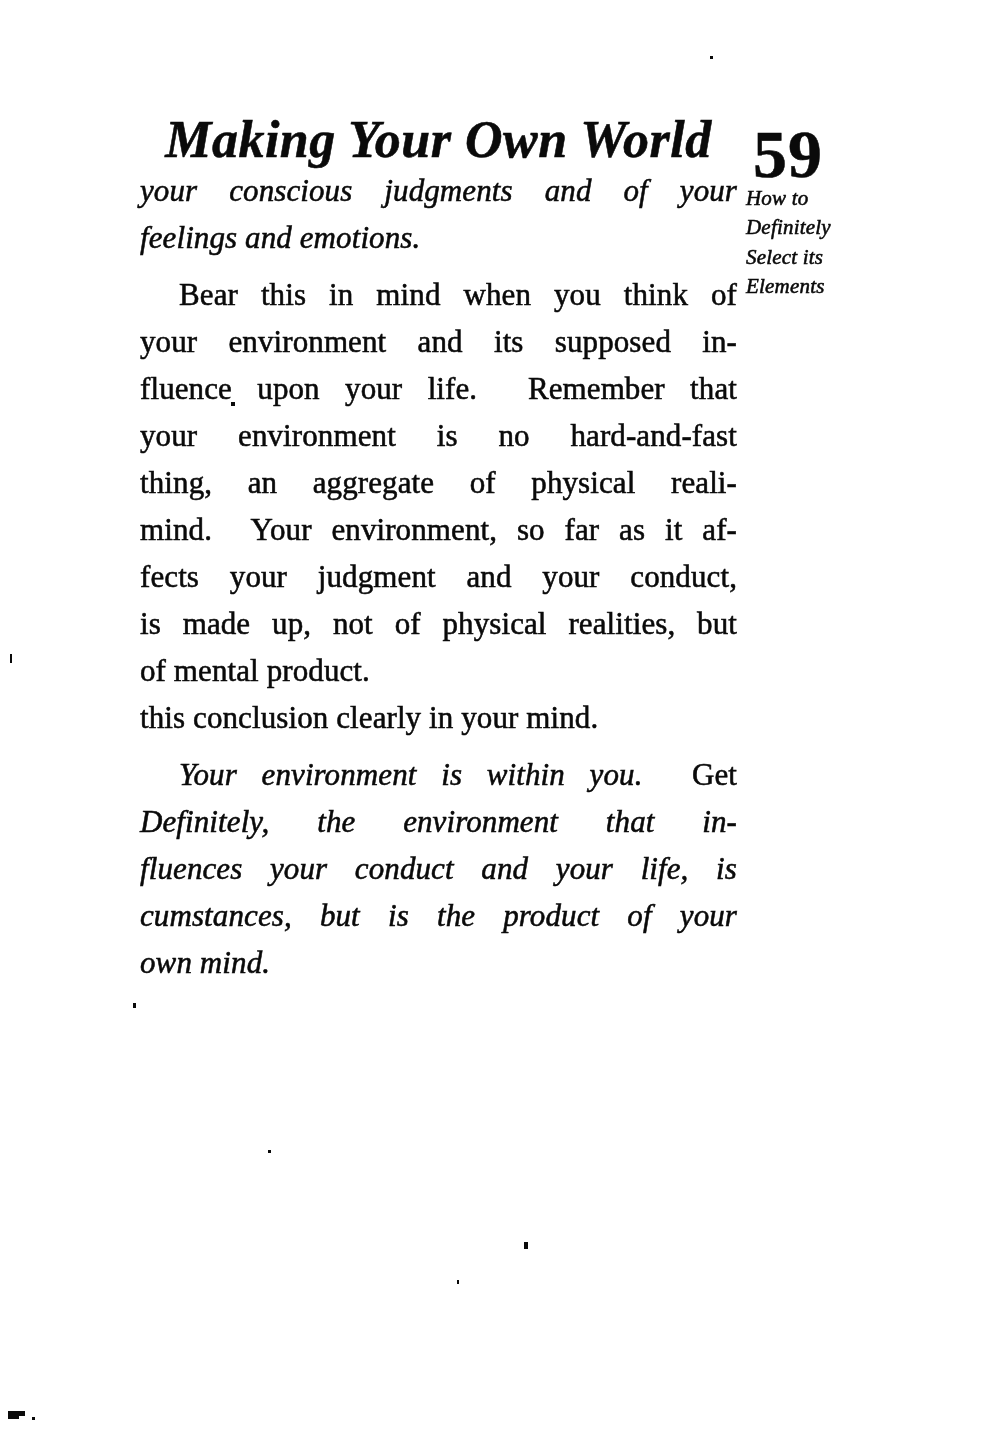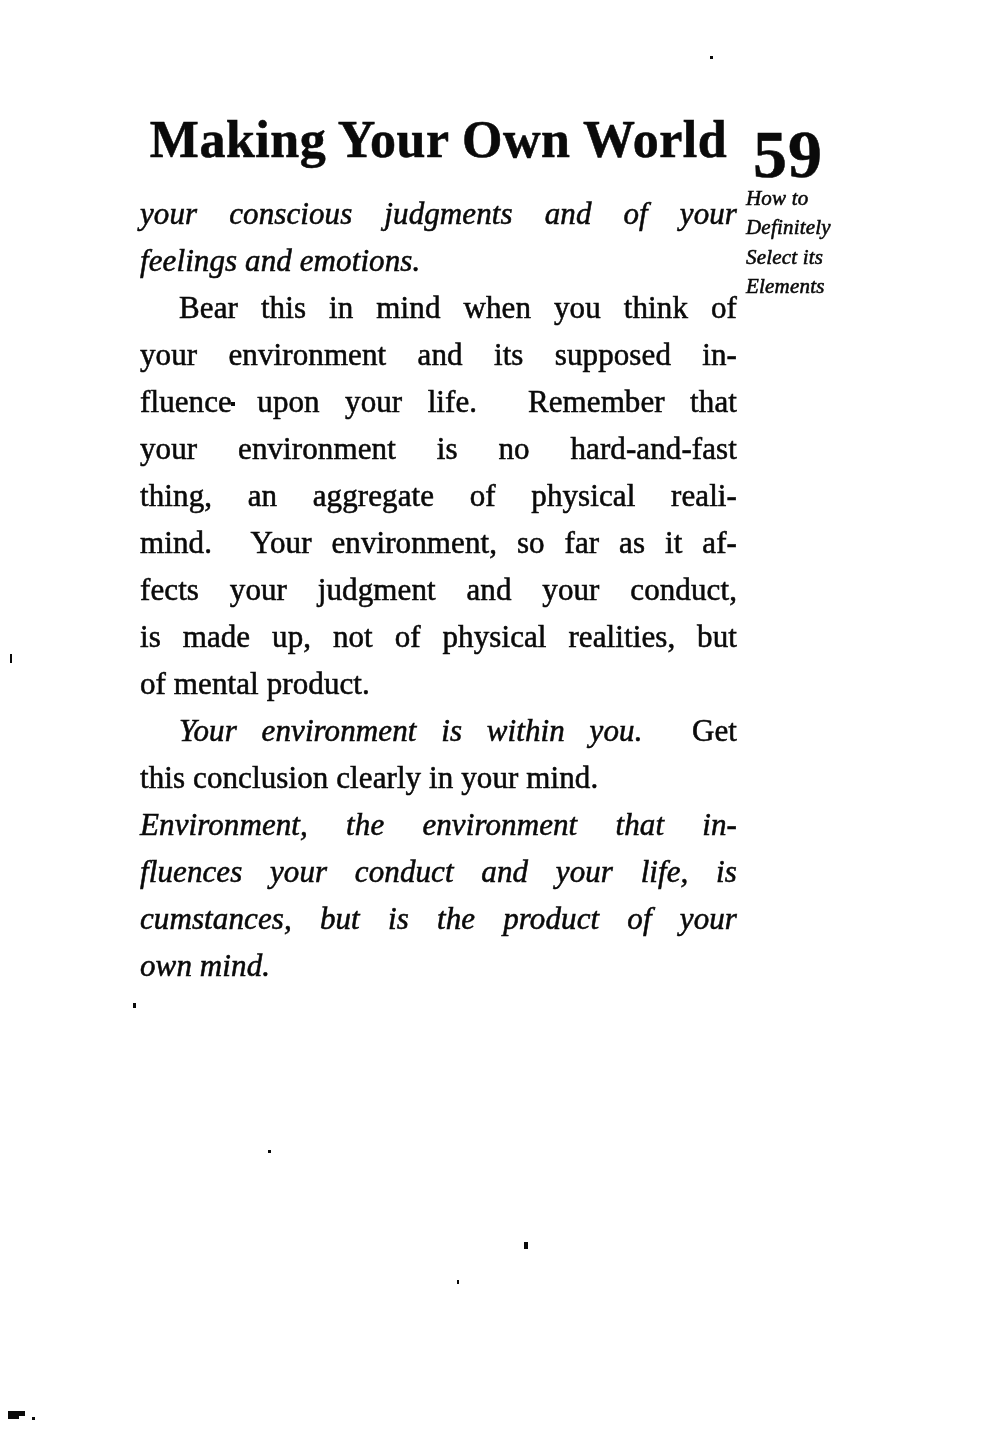--- a/index.html
+++ b/index.html
@@ -21,6 +21,7 @@
     text-align: center;
     font-size: 52px;
     line-height: 60px;
+    font-style: italic;
     font-weight: 700;
     letter-spacing: 0.5px;
     white-space: nowrap;

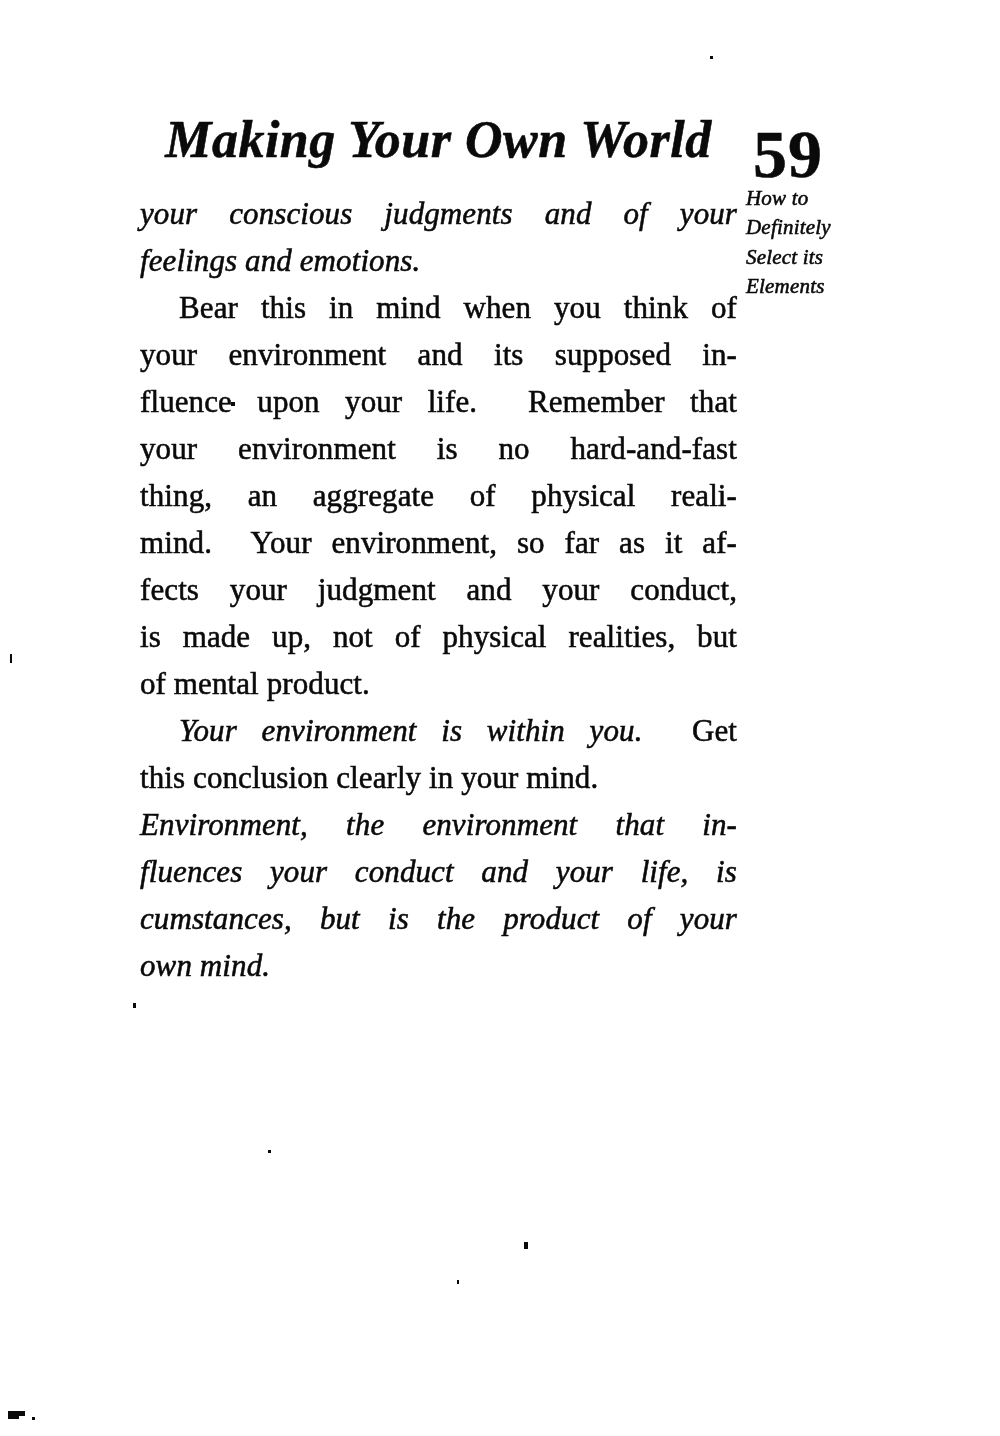--- a/index.html
+++ b/index.html
@@ -48,7 +48,7 @@
   .body-text {
     position: absolute;
     left: 140px;
-    top: 190px;
+    top: 167px;
     width: 597px;
     font-size: 31px;
     line-height: 47px;

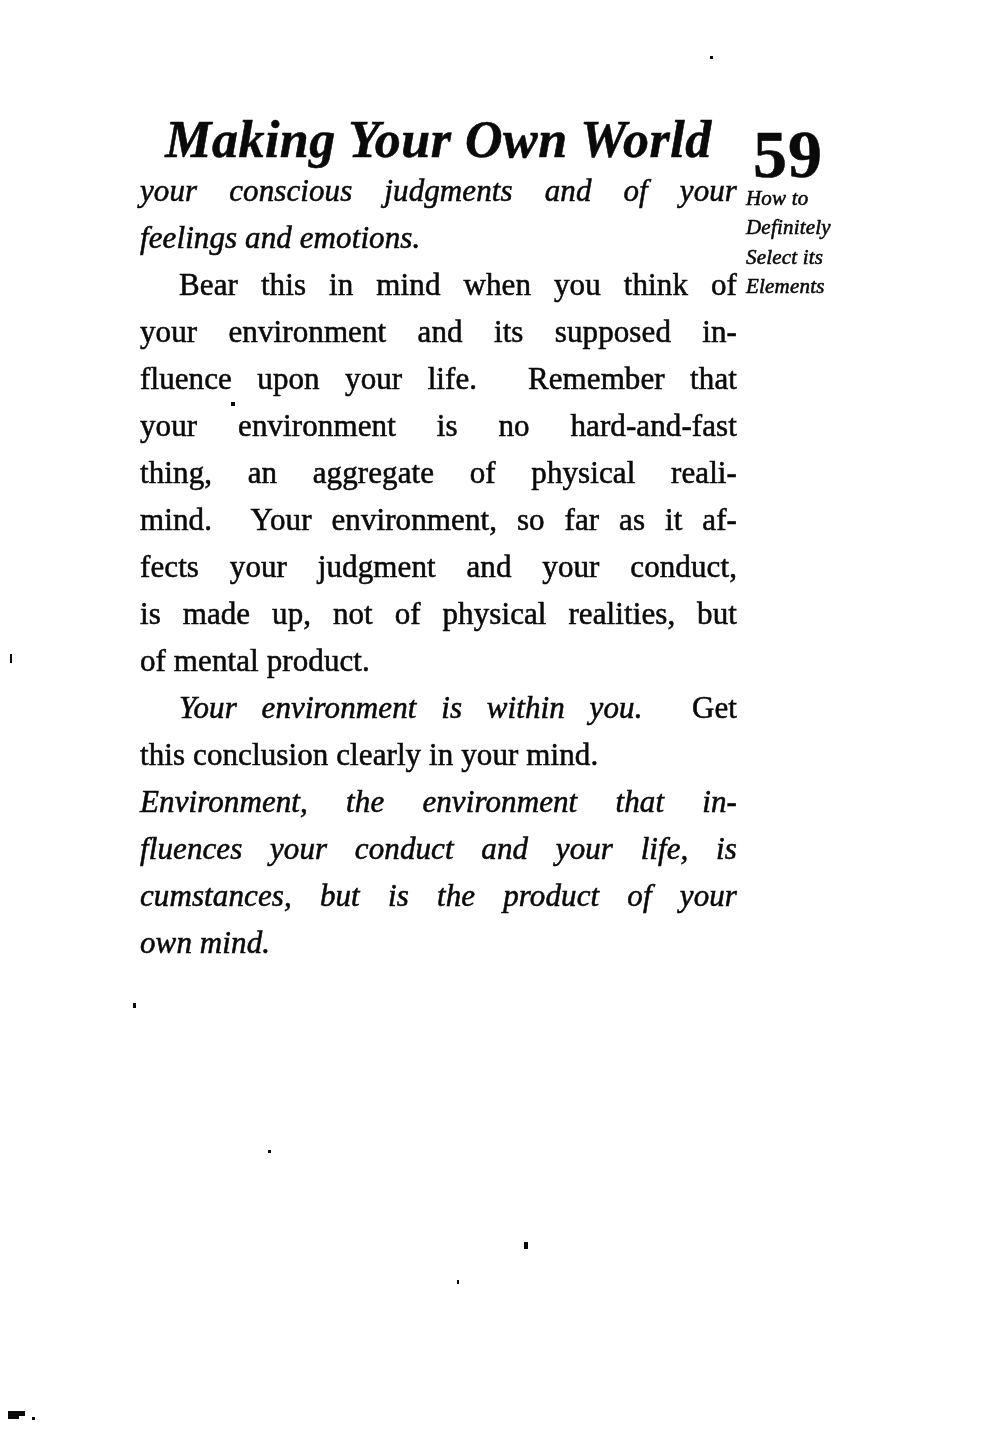--- a/index.html
+++ b/index.html
@@ -56,7 +56,7 @@
   }
   .line { white-space: pre-wrap; }
   .line.j { text-align: justify; text-align-last: justify; }
-  .line.ind { text-indent: 39px; }
+  .line.ind { text-indent: 39px; margin-top: 10px; }
   .i { font-style: italic; }
   .speck { position: absolute; background: #0a0a0a; }
 </style>

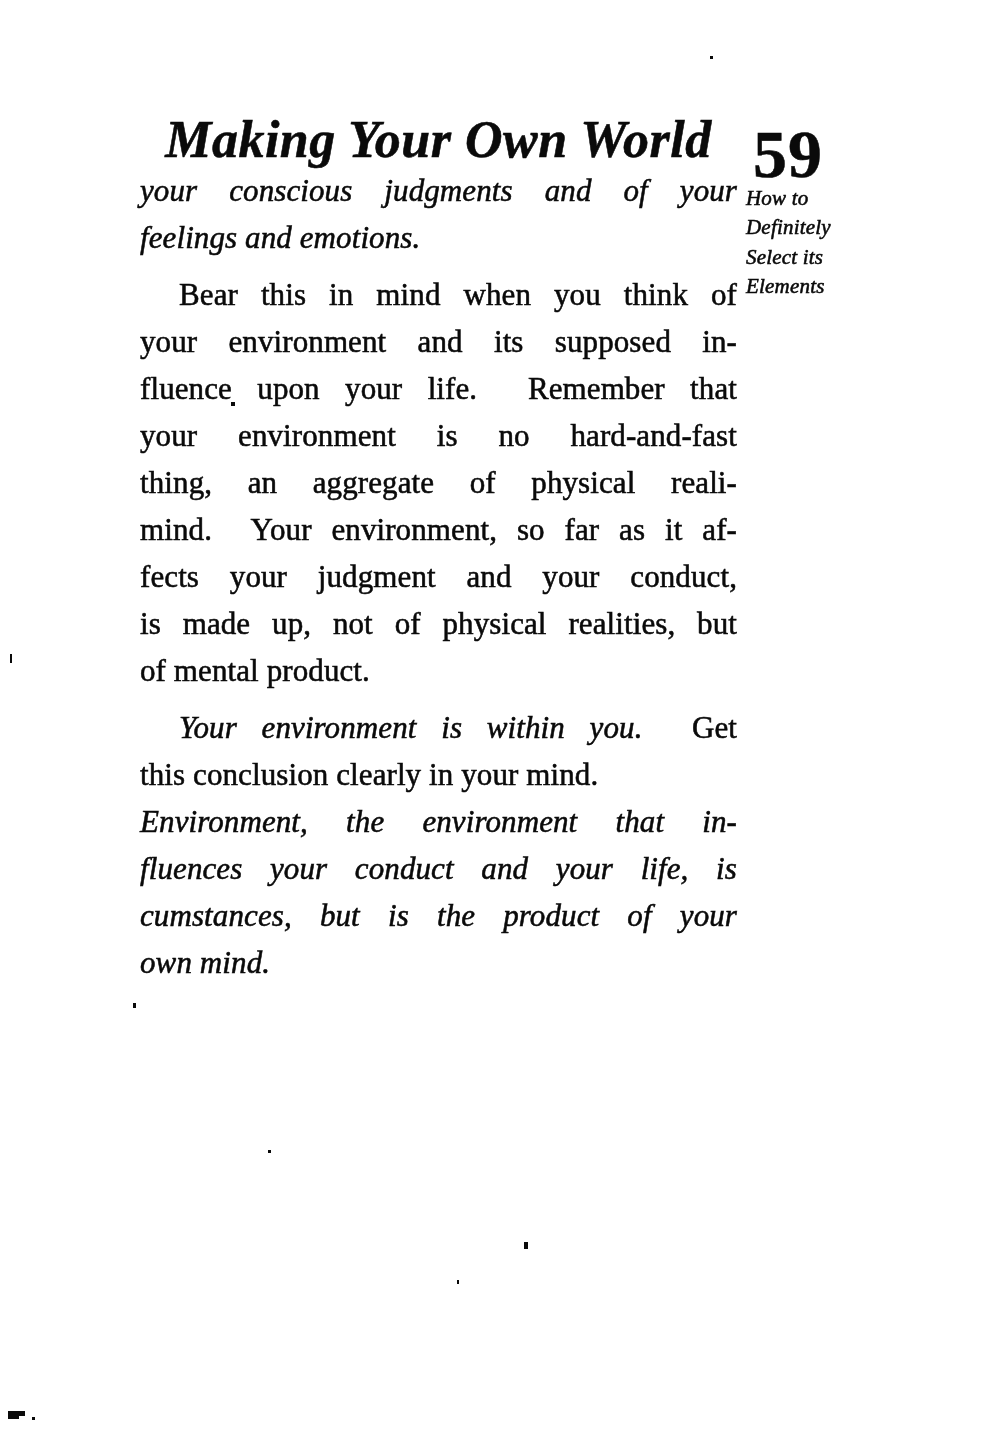--- a/index.html
+++ b/index.html
@@ -88,8 +88,8 @@
       <div class="line j"><span>fects your judgment and your conduct,</span></div>
       <div class="line j"><span>is made up, not of physical realities, but</span></div>
       <div class="line"><span>of mental product.</span></div>
+      <div class="line"><span>this conclusion clearly in your mind.</span></div>
       <div class="line j ind"><span class="i">Your environment is within you.</span><span>  Get</span></div>
-      <div class="line"><span>this conclusion clearly in your mind.</span></div>
       <div class="line j"><span class="i">Environment, the environment that in-</span></div>
       <div class="line j"><span class="i">fluences your conduct and your life, is</span></div>
       <div class="line j"><span class="i">cumstances, but is the product of your</span></div>

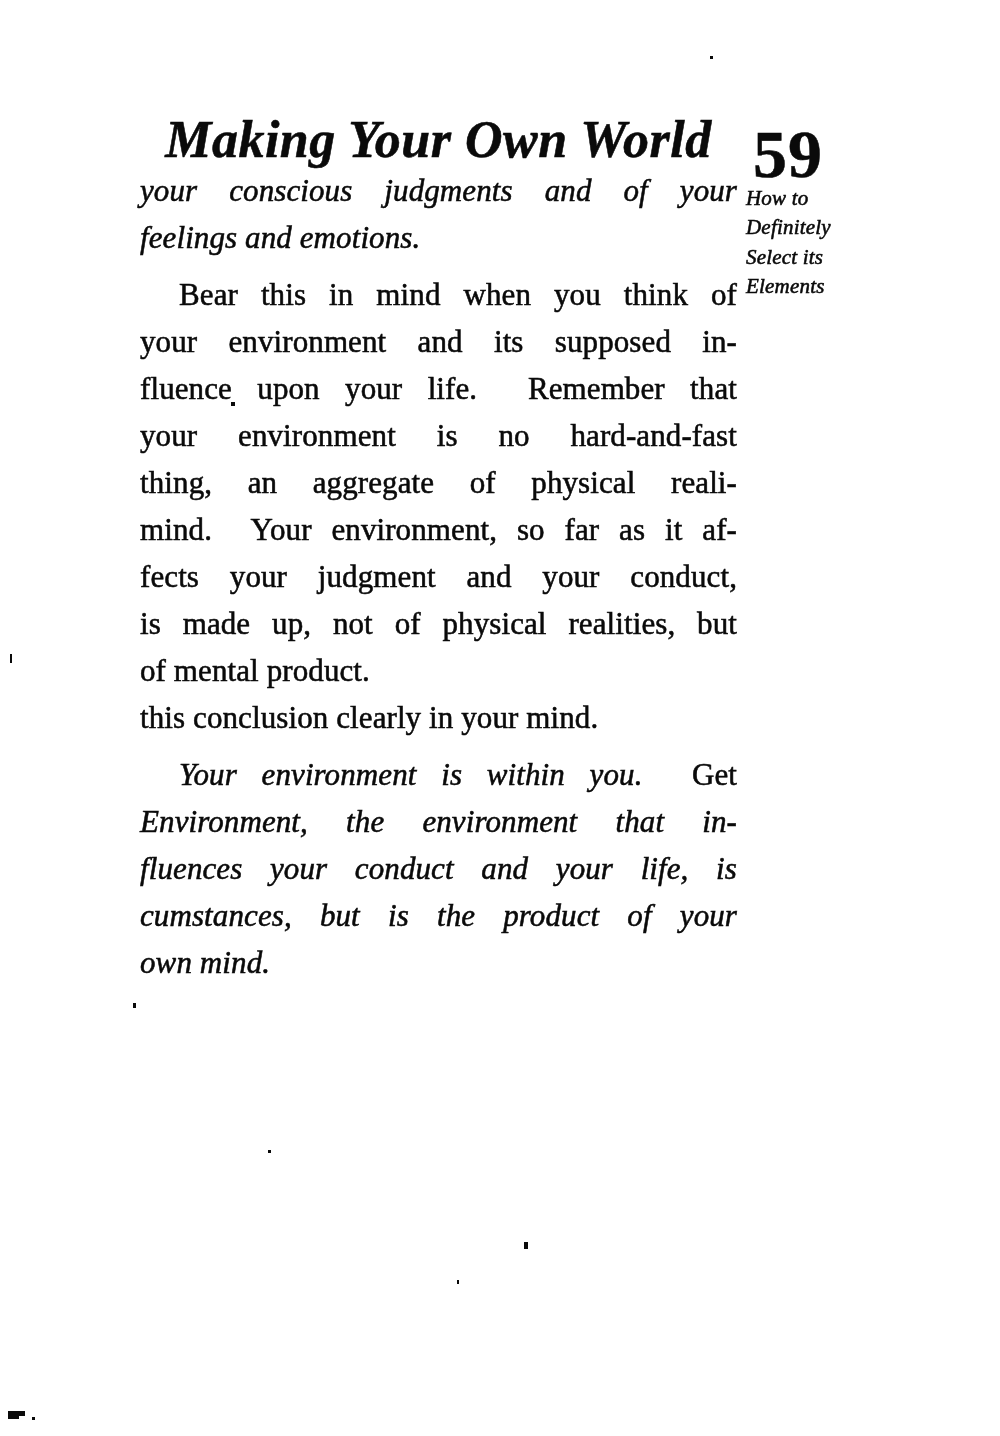--- a/index.html
+++ b/index.html
@@ -90,7 +90,7 @@
       <div class="line"><span>of mental product.</span></div>
       <div class="line"><span>this conclusion clearly in your mind.</span></div>
       <div class="line j ind"><span class="i">Your environment is within you.</span><span>  Get</span></div>
-      <div class="line j"><span class="i">Environment, the environment that in-</span></div>
+      <div class="line j"><span class="i">Definitely, the environment that in-</span></div>
       <div class="line j"><span class="i">fluences your conduct and your life, is</span></div>
       <div class="line j"><span class="i">cumstances, but is the product of your</span></div>
       <div class="line"><span class="i">own mind.</span></div>

